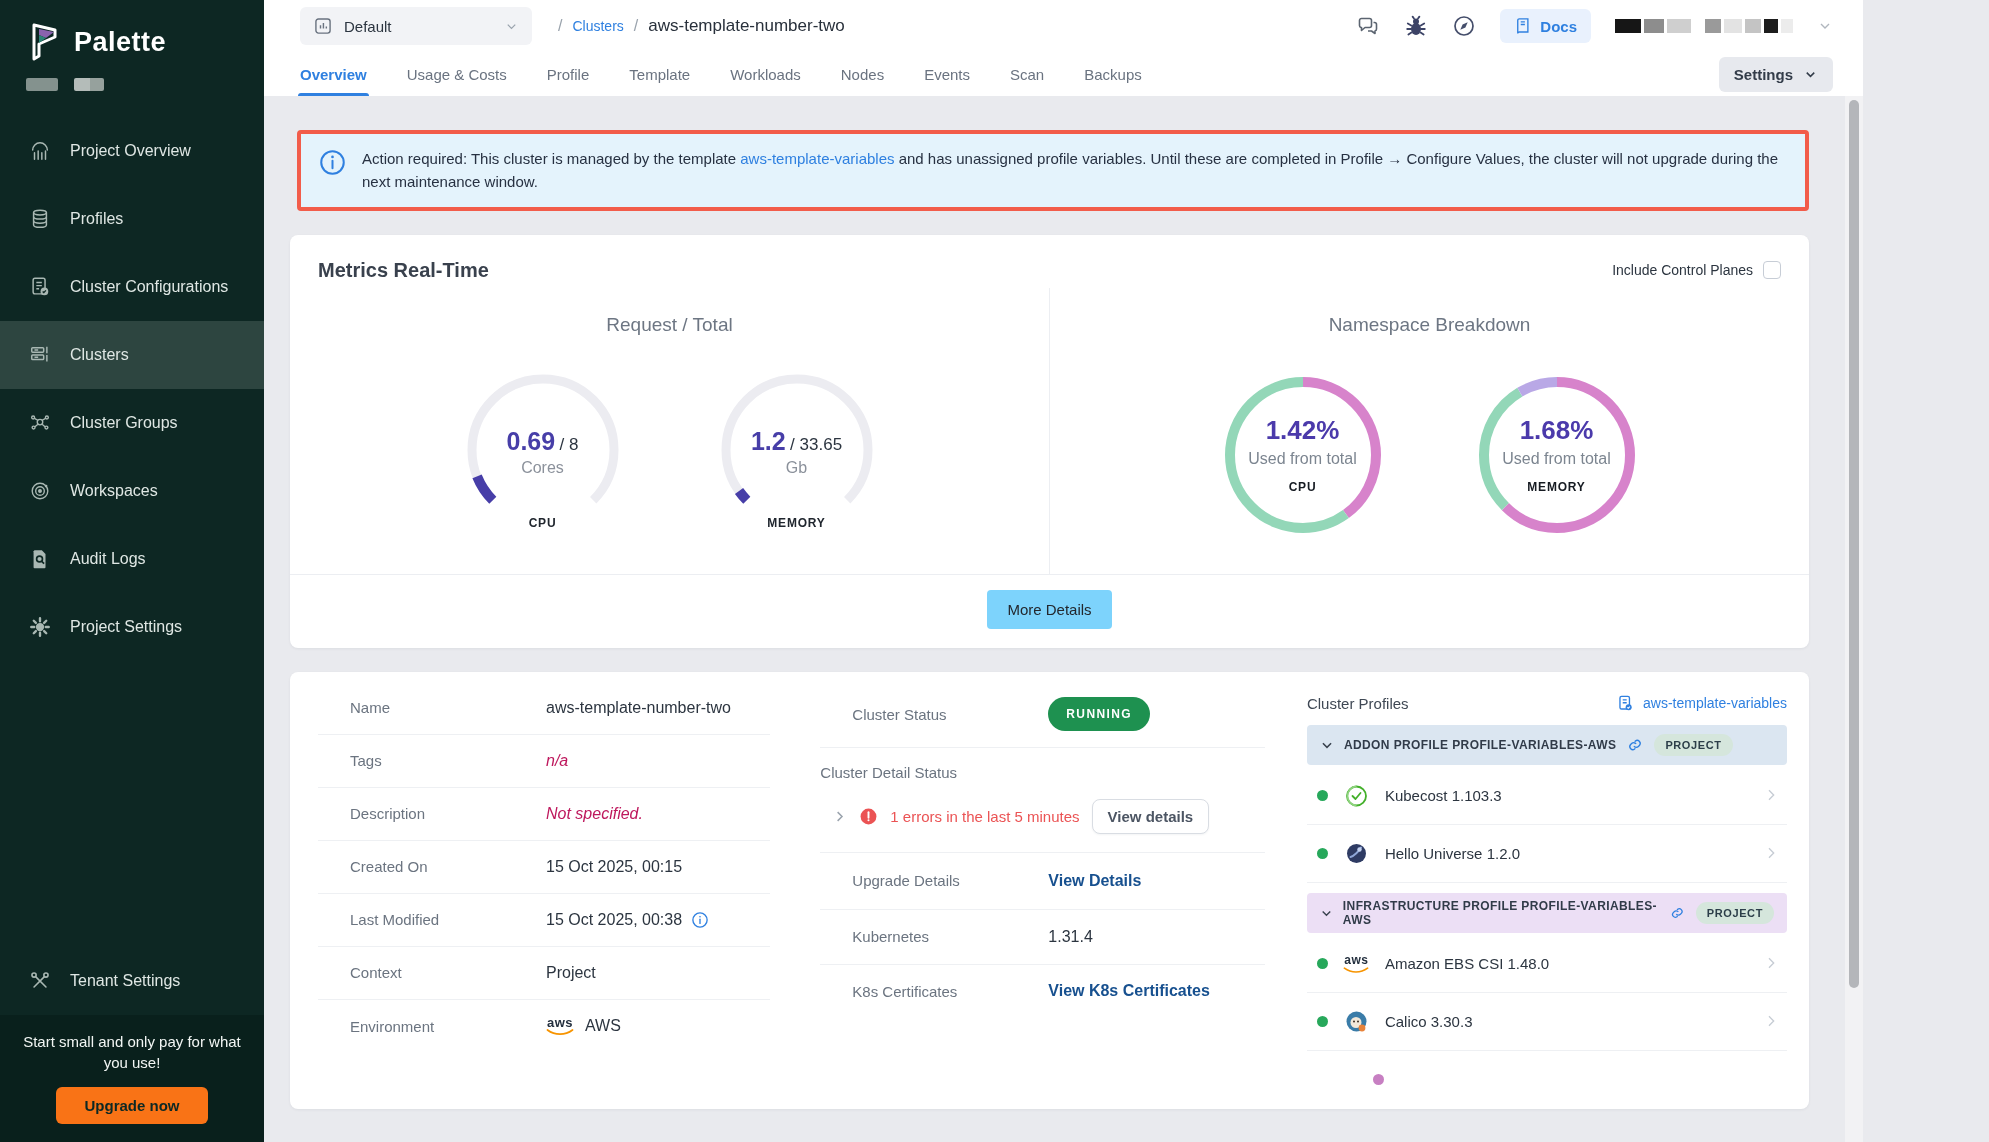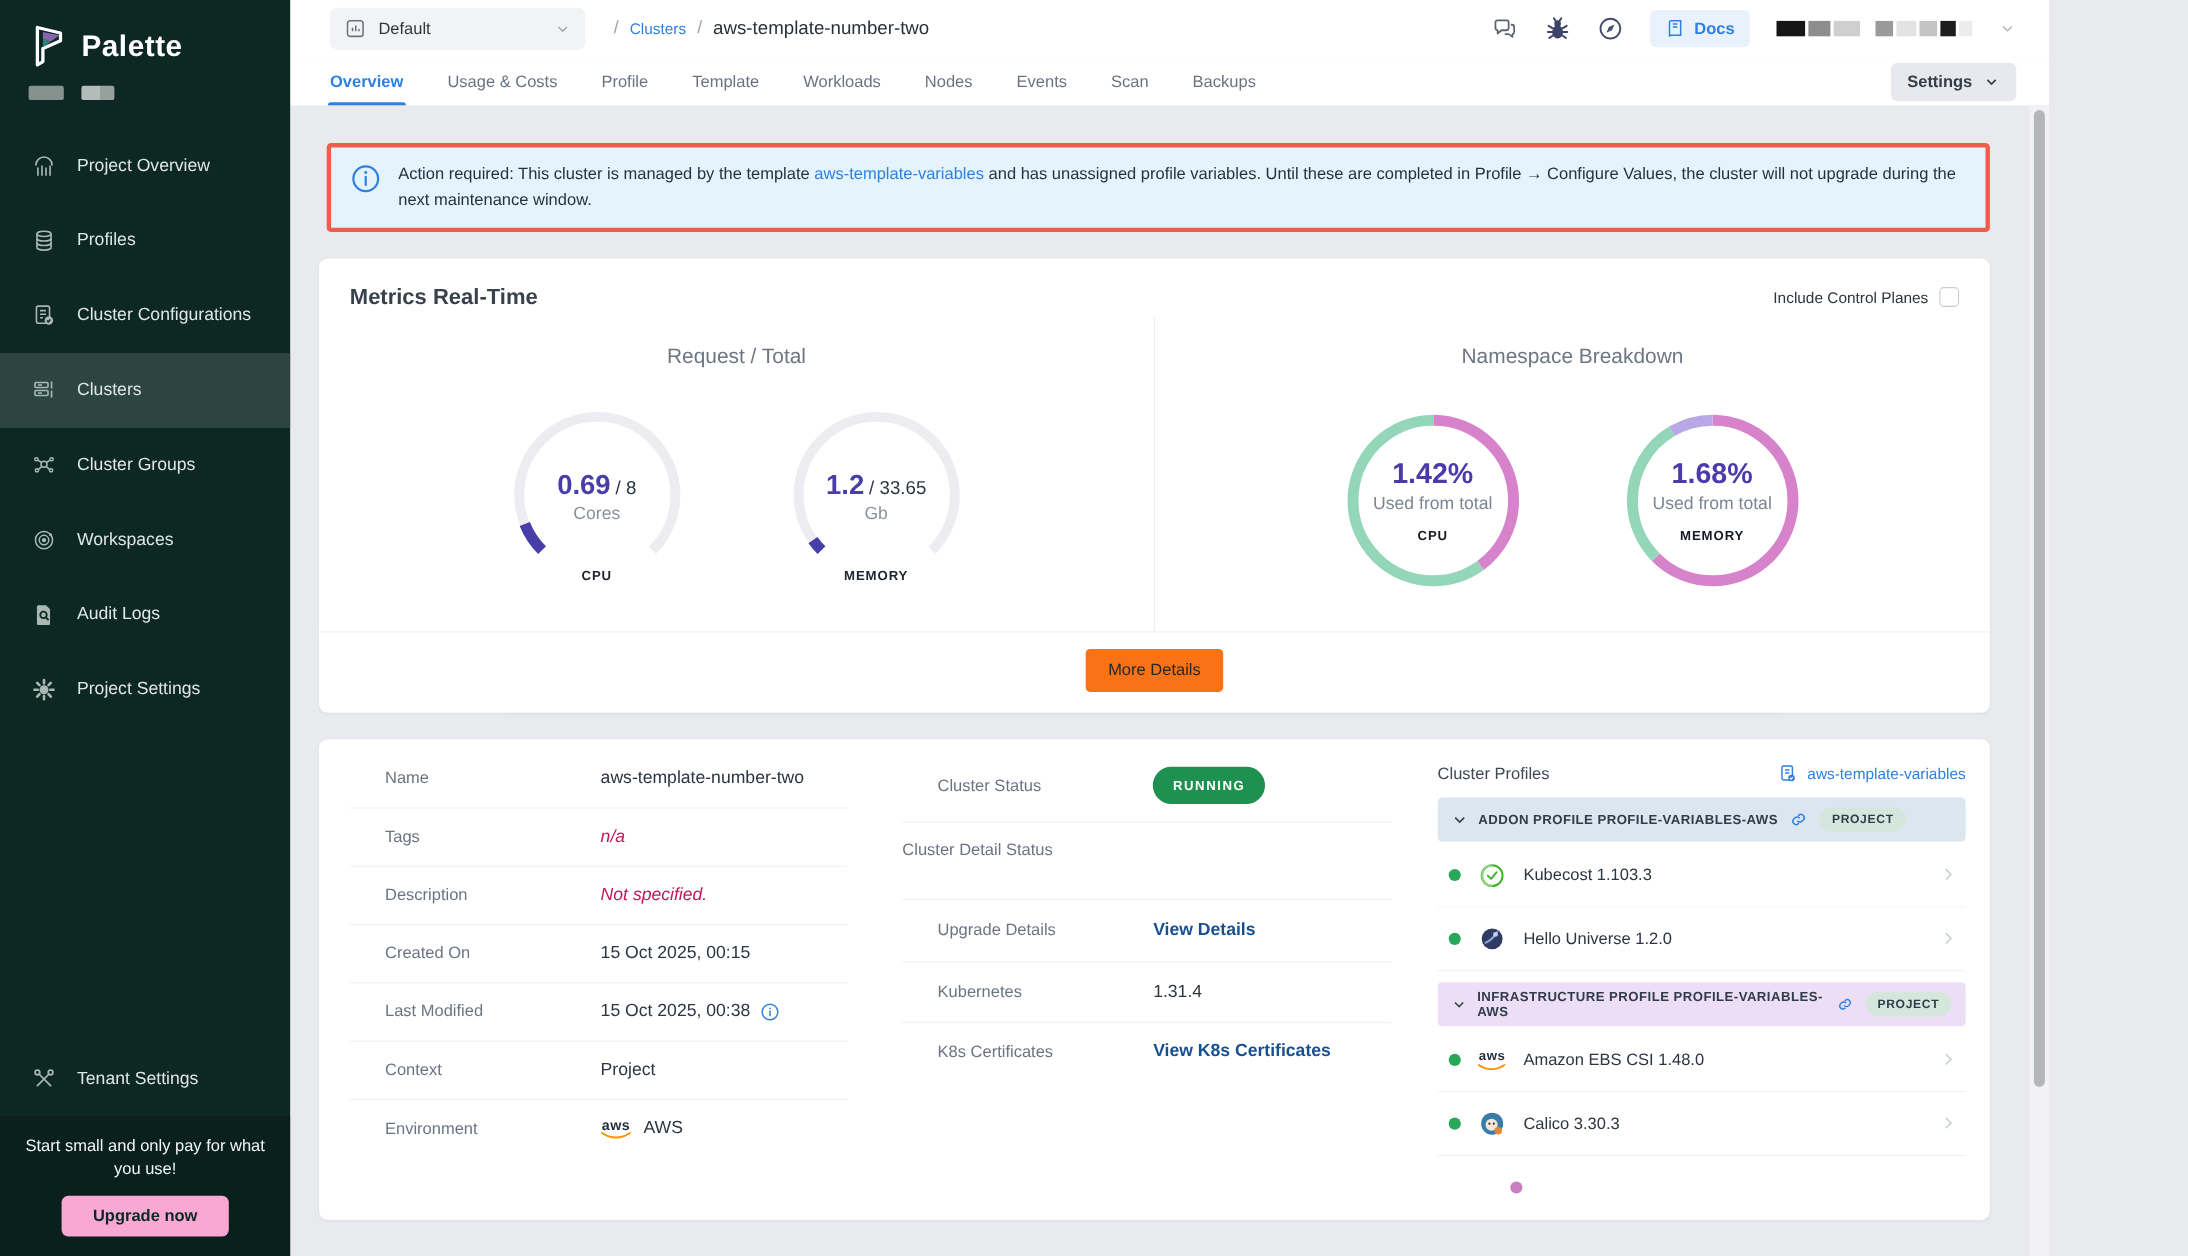--- a/index.html
+++ b/index.html
@@ -72,7 +72,7 @@
   .m-sub { font-size:19px; color:#6d7683; margin-bottom:34px; }
   .charts { display:flex; gap:84px; }
   .m-foot { border-top:1px solid #eceef2; display:flex; justify-content:center; padding:15px 0 19px; }
-  .more-btn { background:#f97316; border:none; border-radius:4px; padding:11px 20px; font-size:15px; color:#23272d; cursor:pointer; font-family:inherit; }
+  .more-btn { background:#7dd3fc; border:none; border-radius:4px; padding:11px 20px; font-size:15px; color:#23272d; cursor:pointer; font-family:inherit; }
 
   .gauge { position:relative; width:170px; height:160px; }
   .gauge svg, .donut svg { position:absolute; inset:0; }

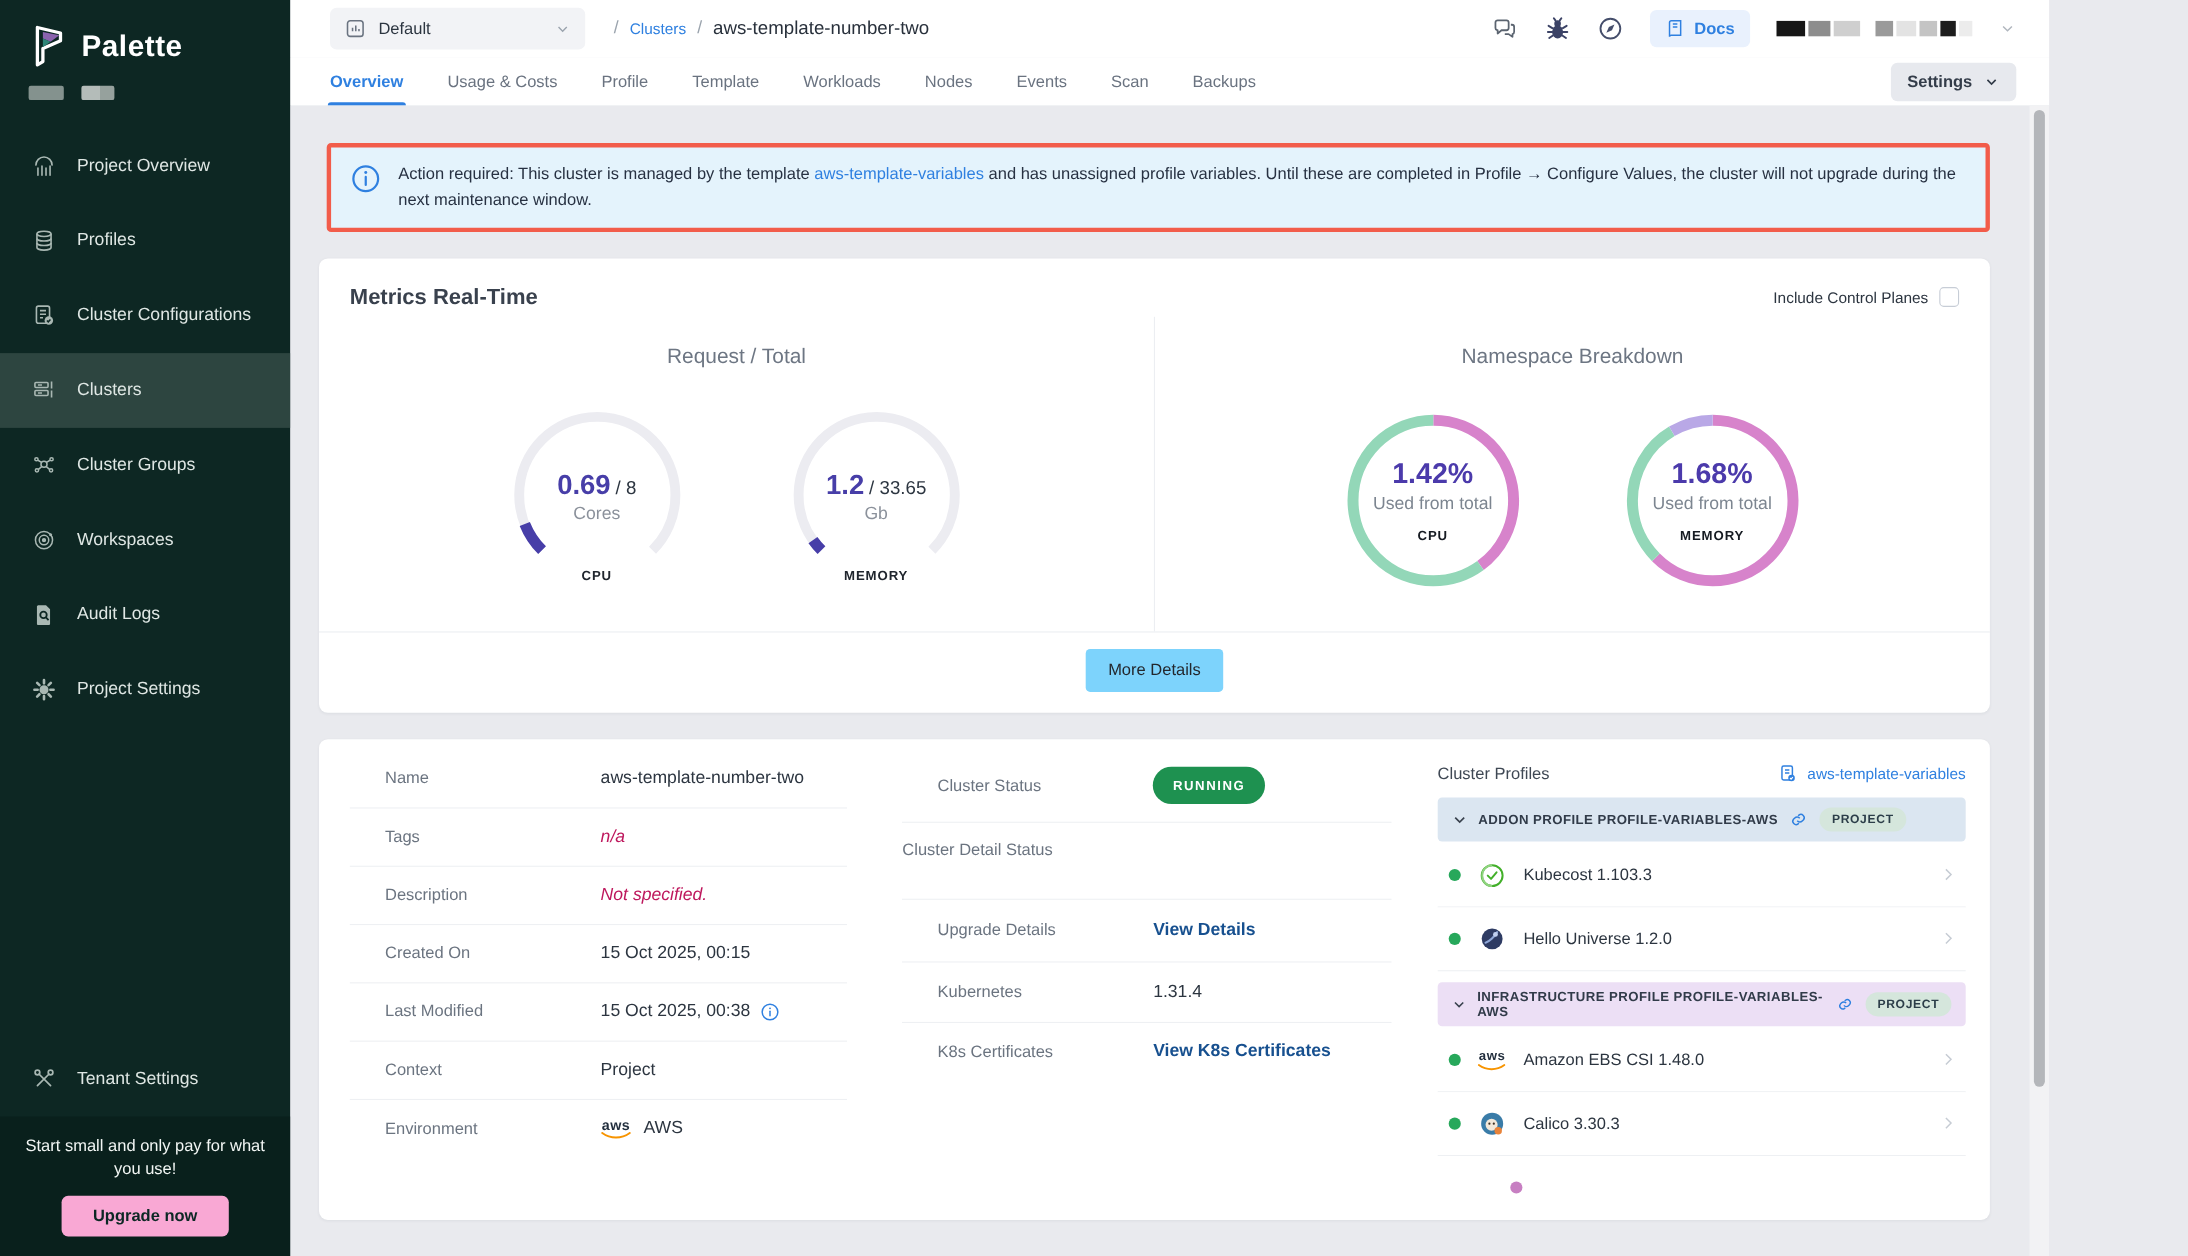--- a/index.html
+++ b/index.html
@@ -478,6 +478,18 @@
           </div>
           <div class="cds">
             <div class="cds-label">Cluster Detail Status</div>
+            <div class="cds-row">
+              <svg width="15" height="15" viewBox="0 0 24 24" fill="none" stroke="#9aa3ad" stroke-width="2.4">
+                  <path d="M9 5l7 7-7 7"></path>
+                </svg>
+              <svg width="19" height="19" viewBox="0 0 24 24">
+                  <circle cx="12" cy="12" r="10" fill="#eb5354"></circle>
+                  <path d="M12 6.5v7" stroke="#fff" stroke-width="2.4" stroke-linecap="round"></path>
+                  <circle cx="12" cy="16.8" r="1.3" fill="#fff"></circle>
+                </svg>
+              <span class="err-text">1 errors in the last 5 minutes</span>
+              <button class="view-details-btn">View details</button>
+            </div>
           </div>
           <div class="drow row-up">
             <span class="dlabel">Upgrade Details</span>

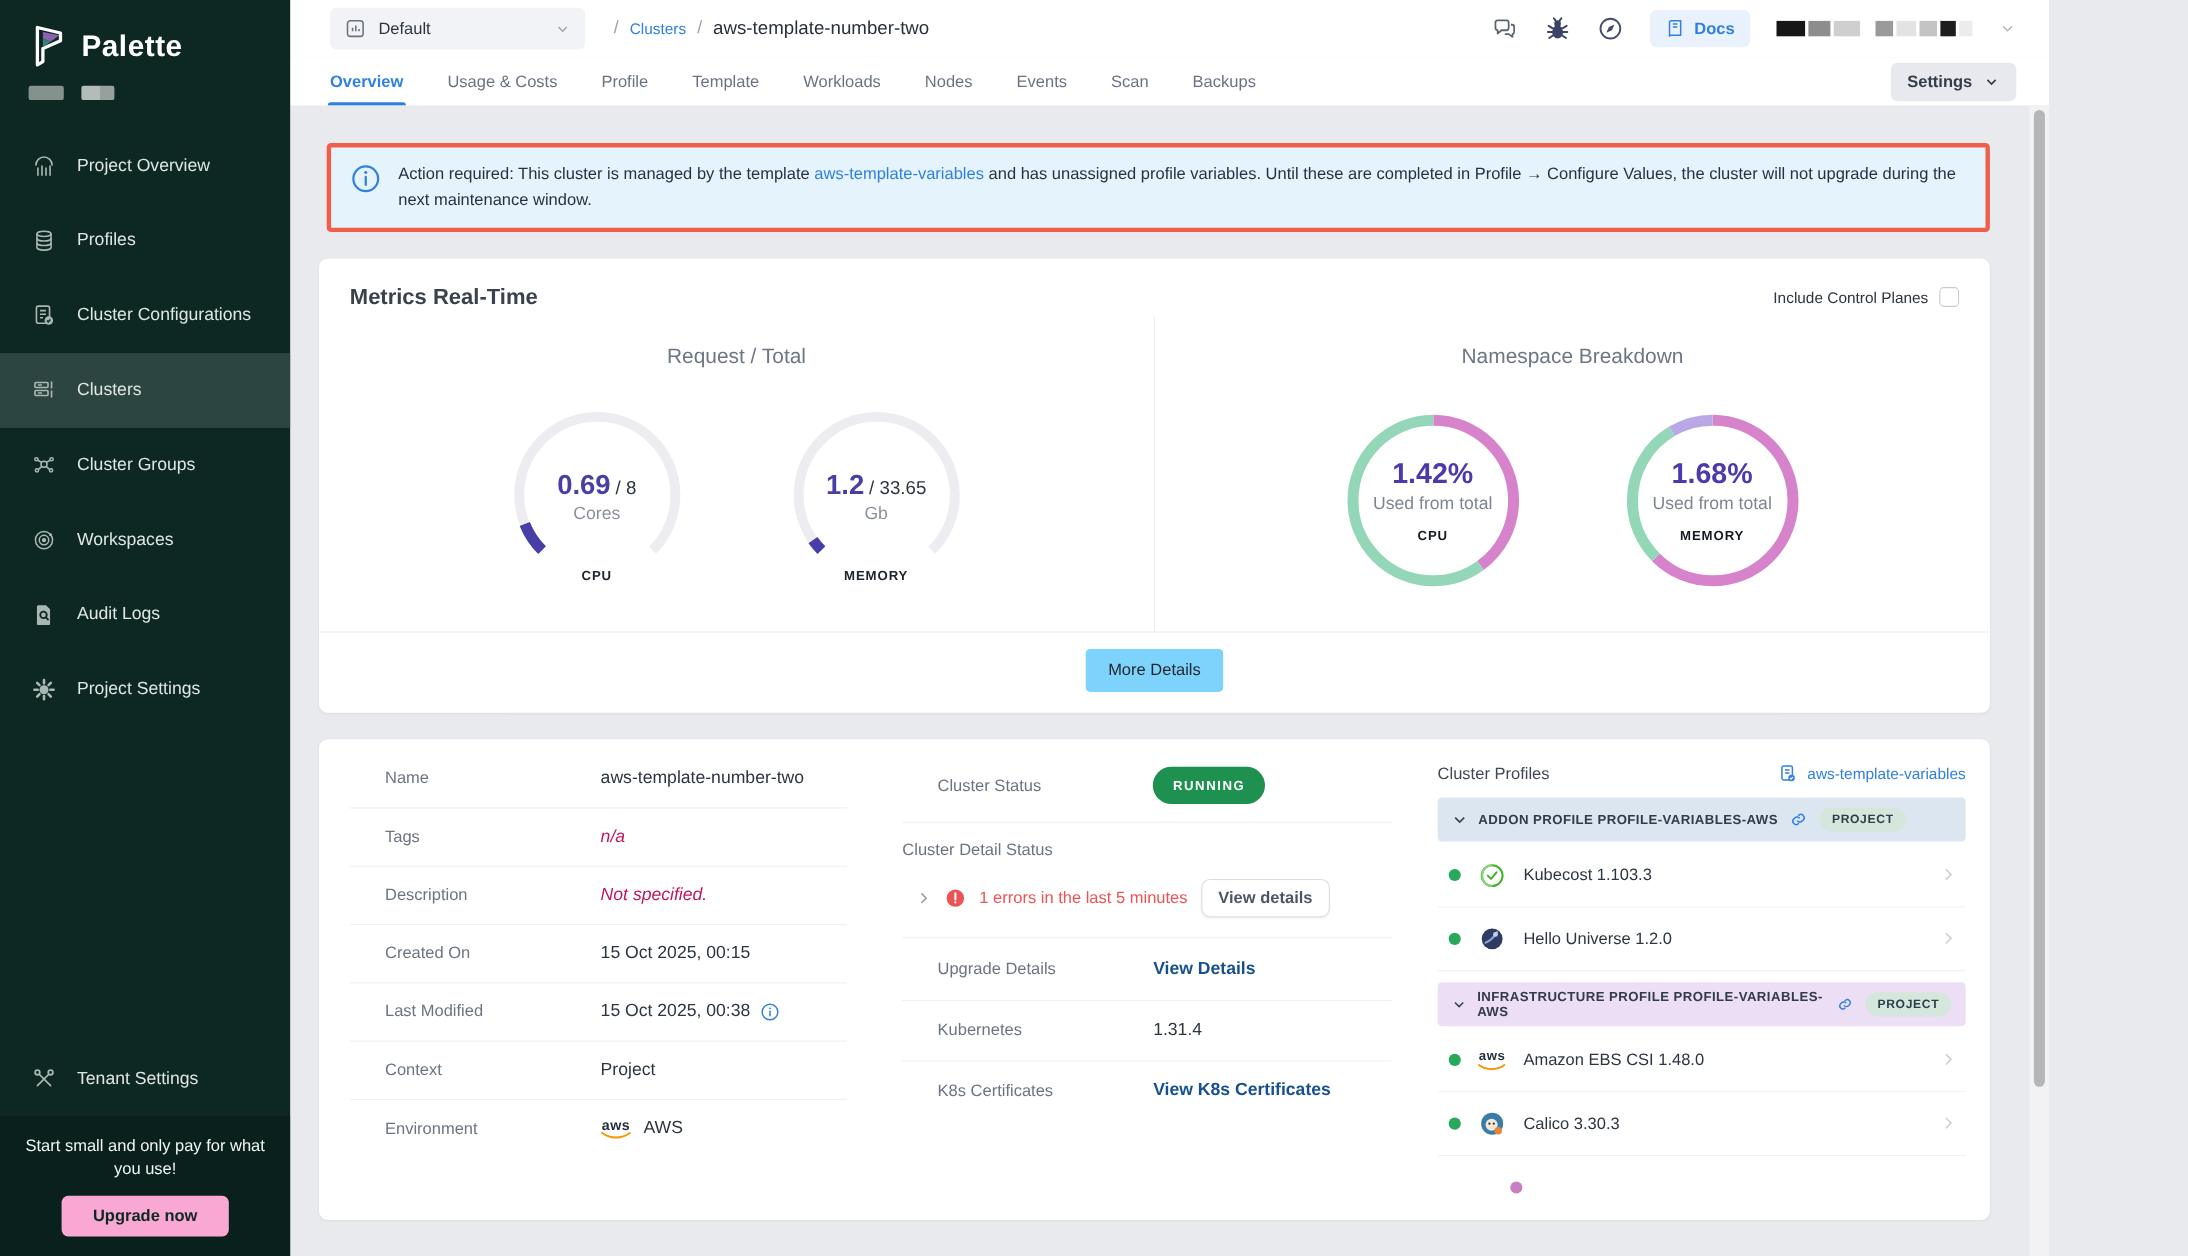--- a/index.html
+++ b/index.html
@@ -21,7 +21,7 @@
   .side-spacer { flex:1; }
   .upsell { background:#09201c; padding:16px 18px 18px; text-align:center; }
   .upsell-msg { color:#f2f6f4; font-size:15px; line-height:1.45; }
-  .upgrade-btn { margin-top:13px; background:#f9a8d4; color:#0c2824; border:none; border-radius:6px; padding:10px 28px; font-size:15px; font-weight:700; cursor:pointer; font-family:inherit; }
+  .upgrade-btn { margin-top:13px; background:#f97316; color:#0c2824; border:none; border-radius:6px; padding:10px 28px; font-size:15px; font-weight:700; cursor:pointer; font-family:inherit; }
   .side-footer { background:#0a221e; border-top:1px solid #1c3631; height:64px; display:flex; align-items:center; justify-content:space-between; padding:0 22px 0 18px; }
   .sc-brand { display:flex; align-items:center; gap:10px; }
   .sc-text { font-size:12px; color:#9fb3ae; line-height:1.25; }

